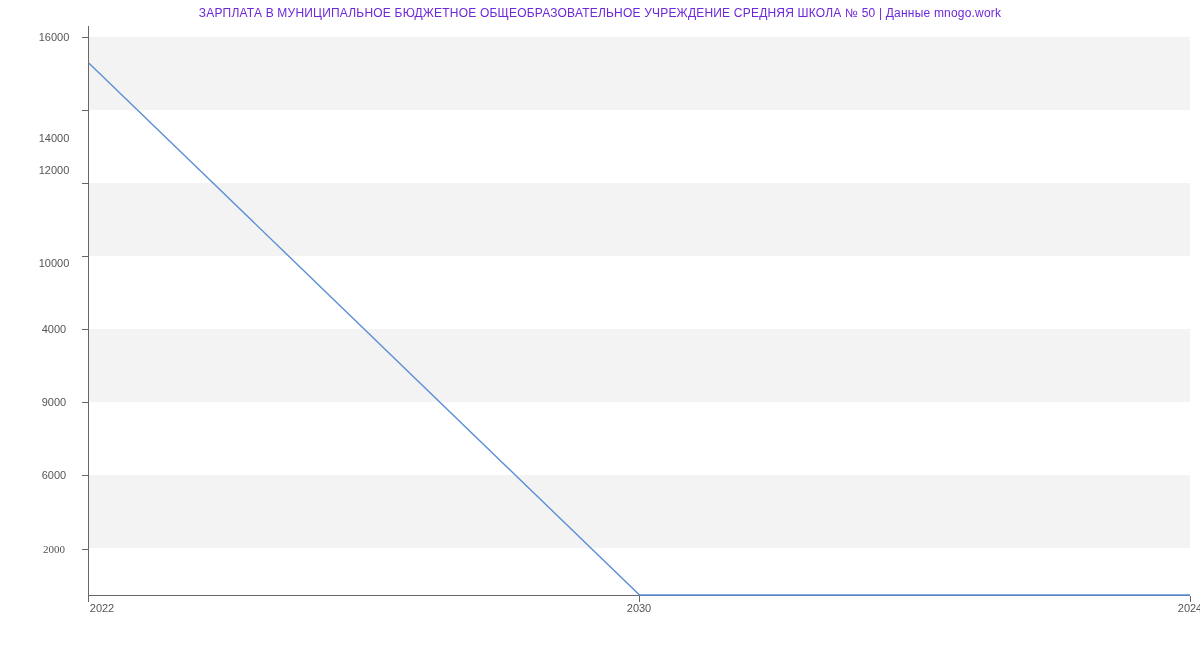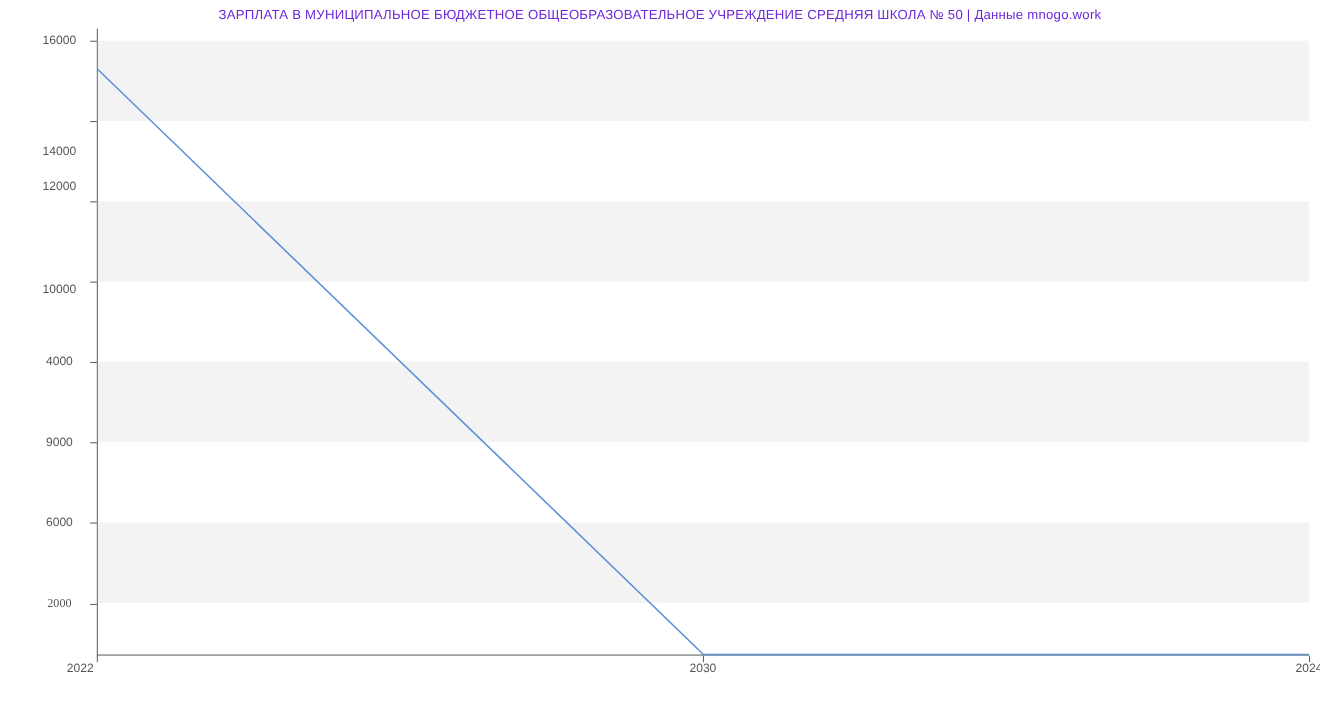--- a/index.html
+++ b/index.html
@@ -51,7 +51,7 @@
       <div class="y-tick-line" style="top: 36.9615px;"></div>
     </div>
   <div>
-      <div class="x-tick" style="left: 73px; text-align: right;">2022</div>
+      <div class="x-tick" style="left: 102px; text-align: right;">2022</div>
       <div class="x-tick-line" style="left: 88px;"></div>
       <div class="x-tick" style="left: 639px;">2030</div>
       <div class="x-tick-line" style="left: 639px;"></div>

